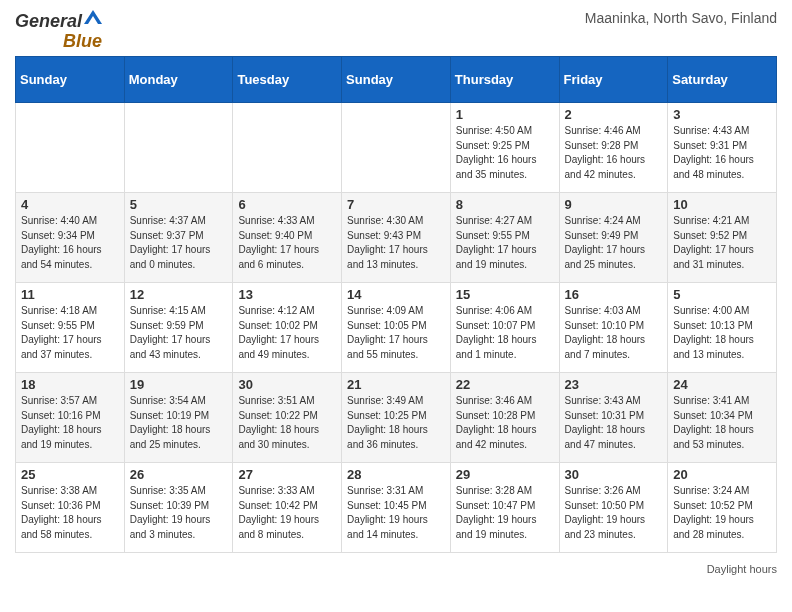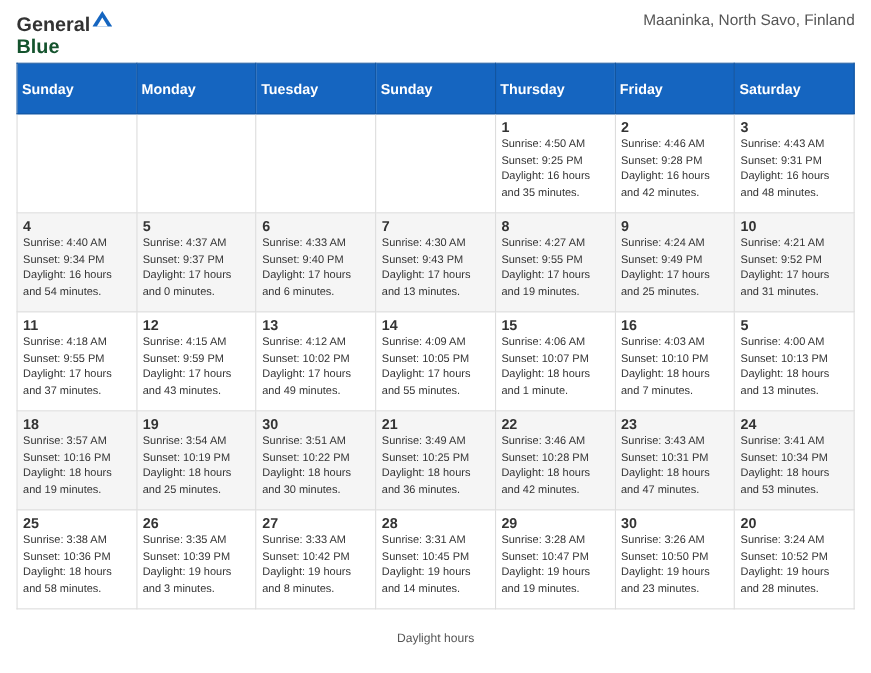--- a/index.html
+++ b/index.html
@@ -20,6 +20,7 @@
       display: flex;
       align-items: flex-end;
       gap: 0px;
+      font-style: italic;
     }
     .logo-text-general {
       font-size: 18px;

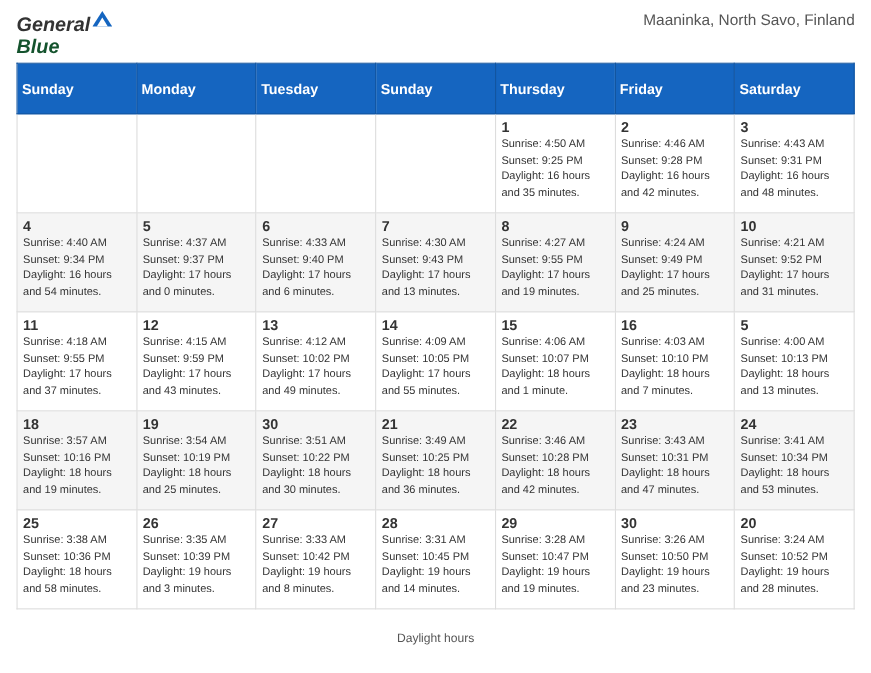--- a/index.html
+++ b/index.html
@@ -31,8 +31,9 @@
     .logo-text-blue {
       font-size: 18px;
       font-weight: bold;
-      color: #14532d;
+      color: #a16207;
       line-height: 1;
+      text-align: right;
     }
     .logo-icon {
       margin-left: 2px;

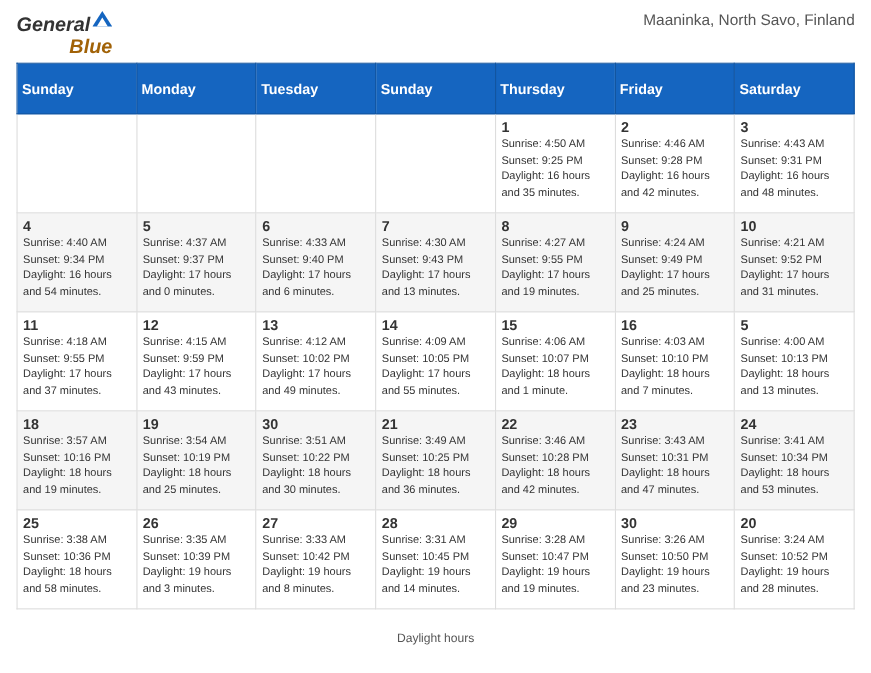--- a/index.html
+++ b/index.html
@@ -96,8 +96,8 @@
     .footer-note {
       font-size: 11px;
       color: #555;
-      margin-top: 21px;
-      text-align: center;
+      margin-top: 10px;
+      text-align: right;
     }
   </style>
 </head>

